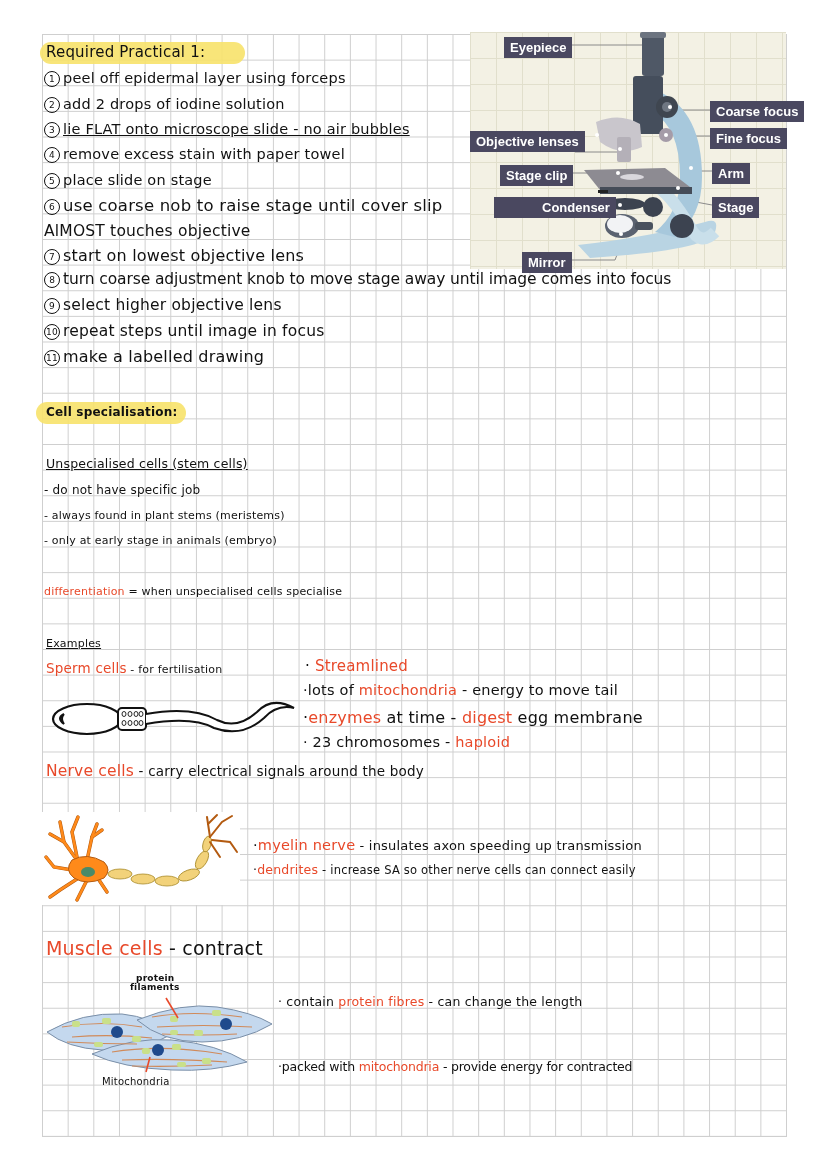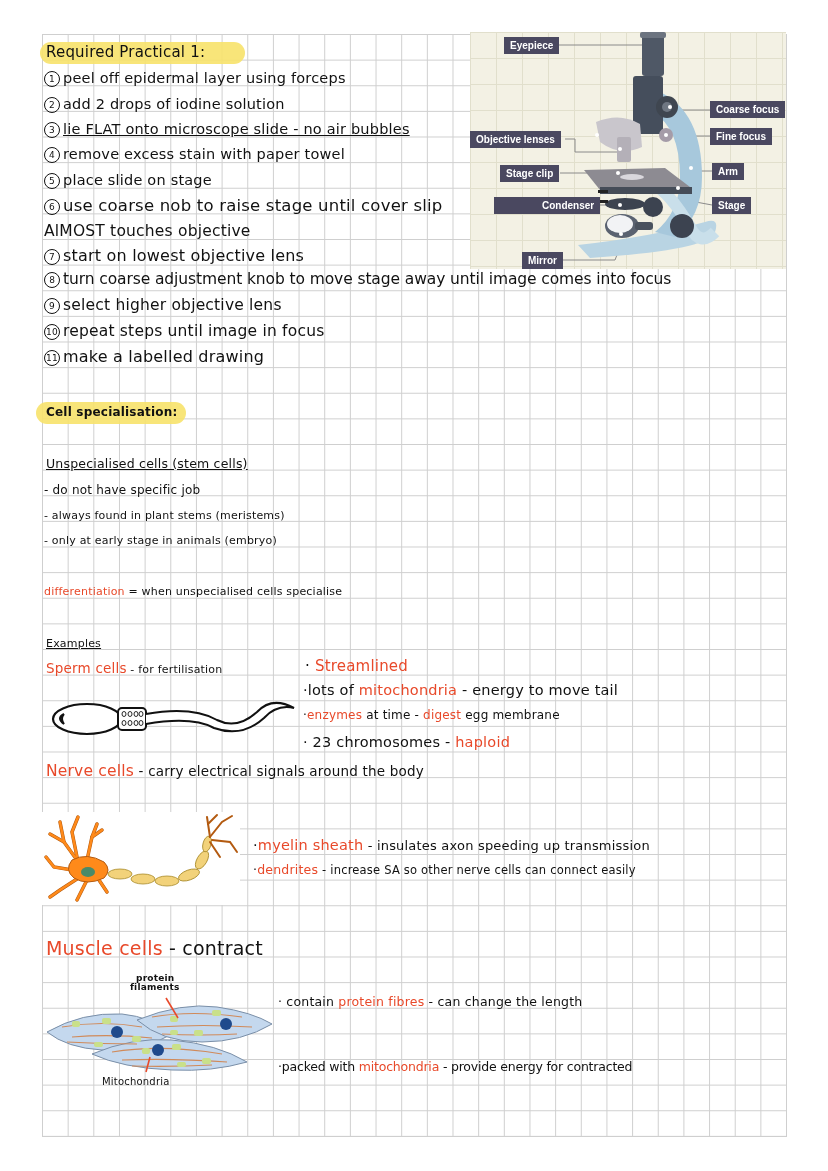--- a/index.html
+++ b/index.html
@@ -22,7 +22,7 @@
             linear-gradient(to right, #e1dfcc 1px, transparent 1px),
             linear-gradient(to bottom, #e1dfcc 1px, transparent 1px);
            background-size:26px 26px; }
-  .lbl { position:absolute; background:#4a4860; color:#fff; font-size:10px; font-weight:bold;
+  .lbl { position:absolute; background:#4a4860; color:#fff; font-size:13px; font-weight:bold;
          padding:3px 6px; font-family:"Liberation Sans", sans-serif; white-space:nowrap; }
   .h1 { font-size:15px; }
   .s { font-size:14.5px; }

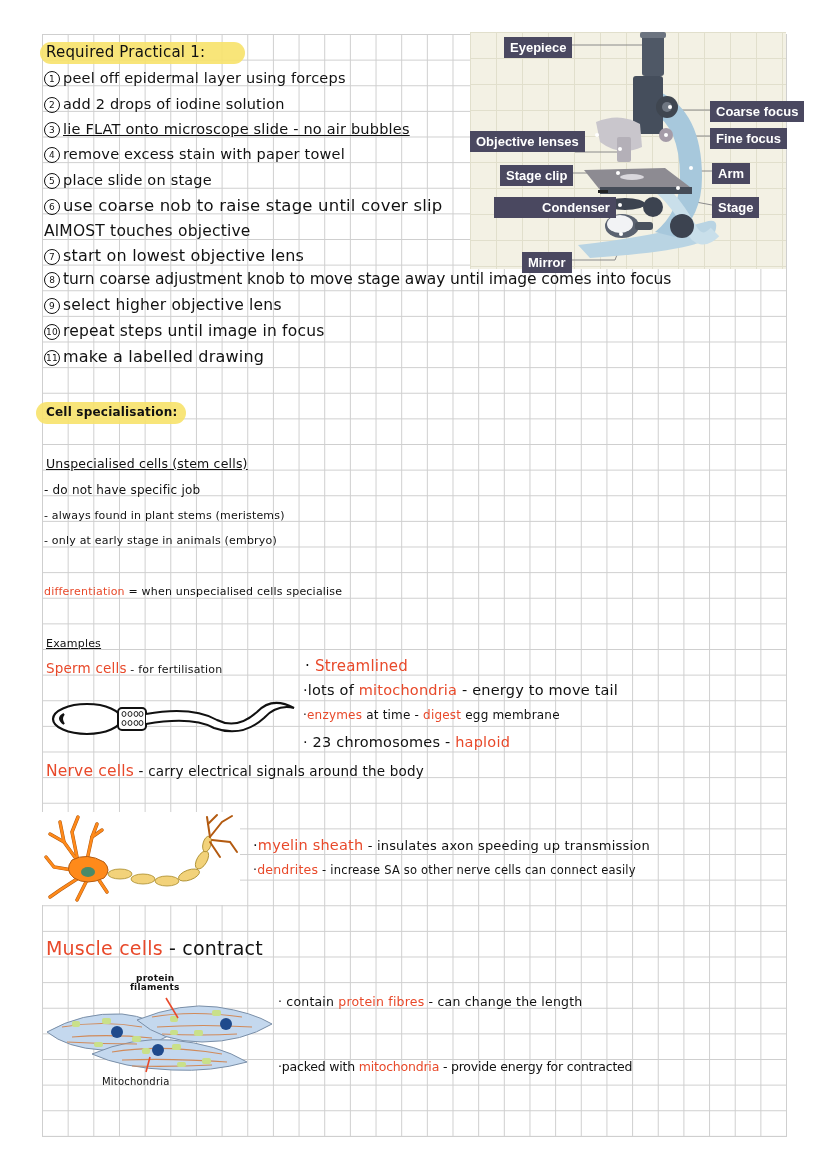--- a/index.html
+++ b/index.html
@@ -150,7 +150,7 @@
 
 <div class="t" style="left:305px;top:657px;font-size:15px;"><span>· </span><span class="red">Streamlined</span></div>
 <div class="t" style="left:303px;top:682px;font-size:14.5px;"><span>·lots of </span><span class="red">mitochondria</span><span> - energy to move tail</span></div>
-<div class="t" style="left:303px;top:708px;font-size:12px;"><span>·</span><span class="red">enzymes</span><span> at time - </span><span class="red">digest</span><span> egg membrane</span></div>
+<div class="t" style="left:303px;top:708px;font-size:16px;"><span>·</span><span class="red">enzymes</span><span> at time - </span><span class="red">digest</span><span> egg membrane</span></div>
 <div class="t" style="left:303px;top:734px;font-size:14.5px;"><span>· 23 chromosomes - </span><span class="red">haploid</span></div>
 
 <div class="t" style="left:46px;top:762px;font-size:15.5px;"><span class="red">Nerve cells</span><span style="font-size:13.5px;"> - carry electrical signals around the body</span></div>

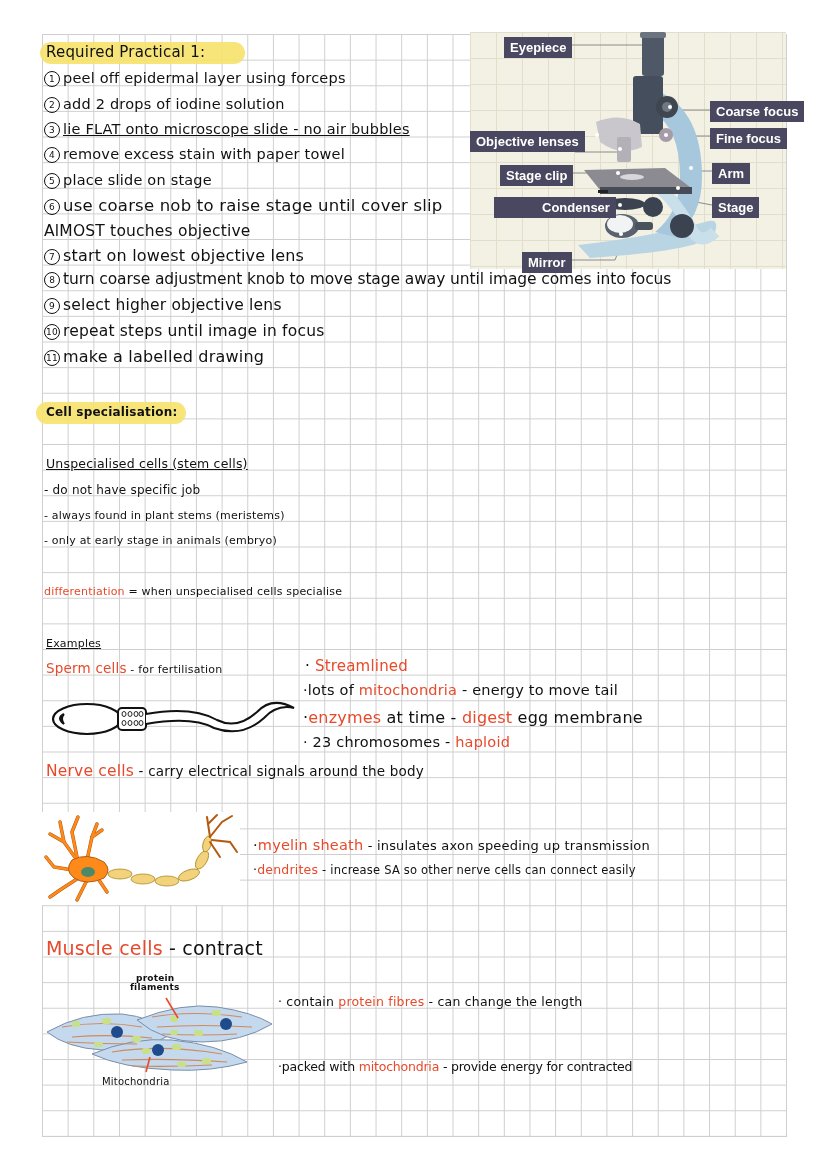--- a/index.html
+++ b/index.html
@@ -199,7 +199,7 @@
   </svg>
 </div>
 
-<div class="t" style="left:253px;top:837px;font-size:14.5px;"><span>·</span><span class="red">myelin sheath</span><span style="font-size:13px;"> - insulates axon speeding up transmission</span></div>
+<div class="t" style="left:253px;top:837px;font-size:14.5px;"><span>·</span><span class="red">myelin nerve</span><span style="font-size:13px;"> - insulates axon speeding up transmission</span></div>
 <div class="t" style="left:253px;top:862px;font-size:12.5px;"><span>·</span><span class="red">dendrites</span><span style="font-size:11.5px;"> - increase SA so other nerve cells can connect easily</span></div>
 
 <div class="t" style="left:46px;top:937px;font-size:19px;"><span class="red">Muscle cells</span><span> - contract</span></div>

